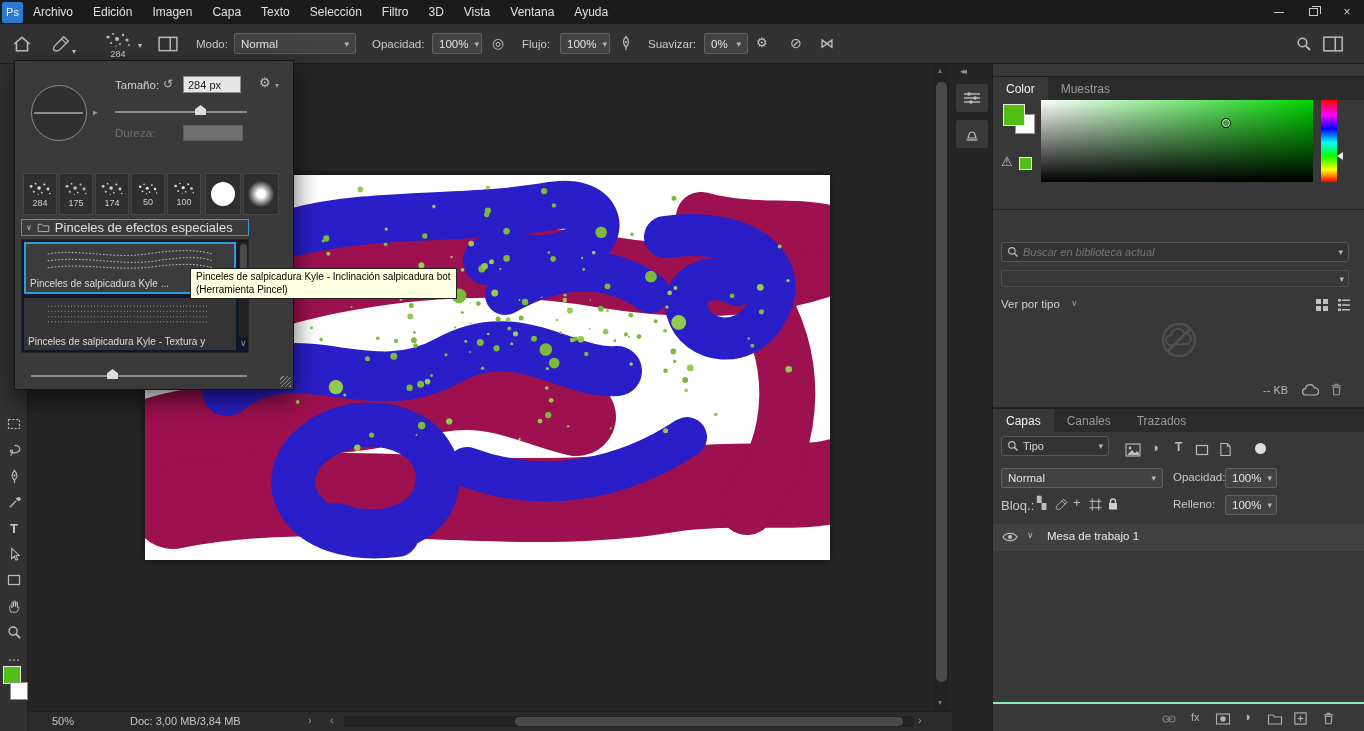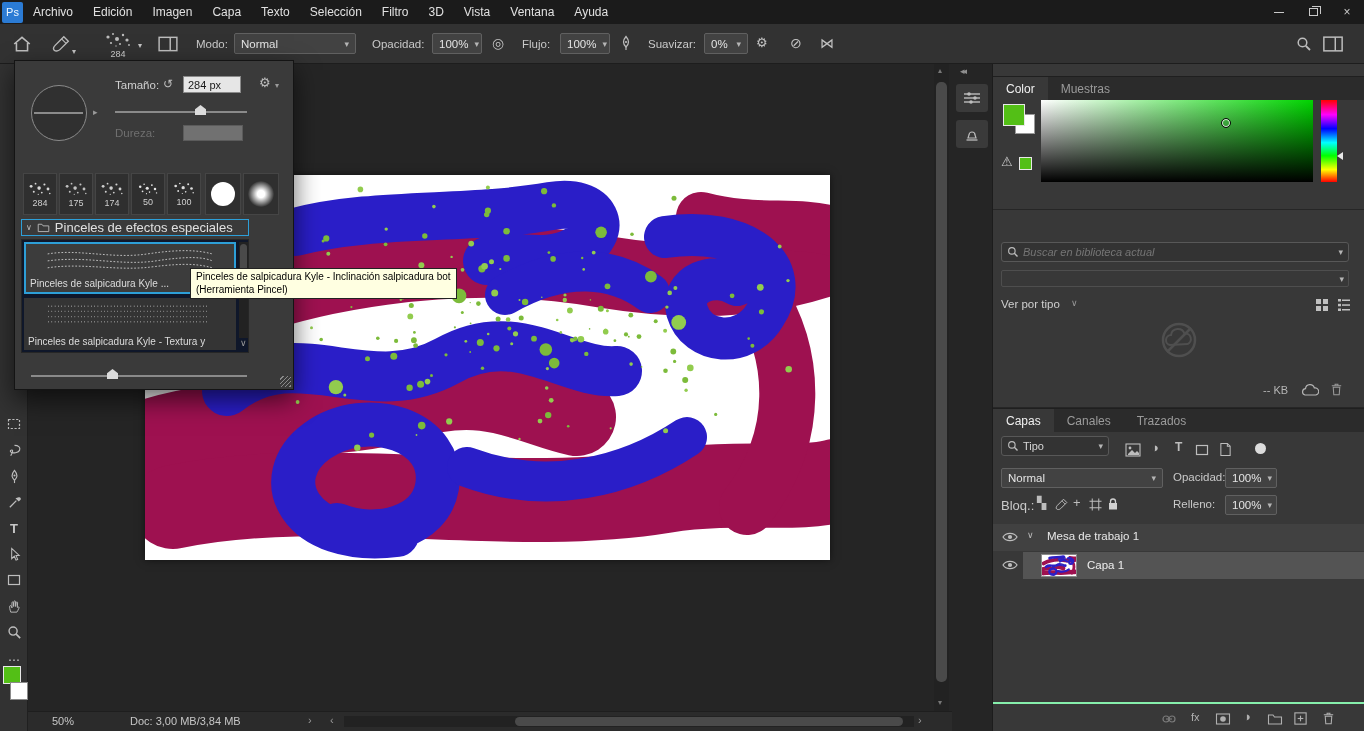--- a/index.html
+++ b/index.html
@@ -679,20 +679,6 @@
         <span class="abs" style="left:34px;top:6px;font-size:9px;color:#bbb">∨</span>
         <span class="abs" style="left:54px;top:6px;font-size:11.5px;font-weight:normal;color:#e8e8e8">Mesa de trabajo 1</span>
       </div>
-      <div class="abs" style="left:0;top:120px;width:372px;height:27px">
-        <div class="abs" style="left:30px;top:0;width:342px;height:27px;background:#545454"></div>
-        <span class="eyecell" style="left:9px;top:7px">
-            <svg class="sicon" width="16" height="12">
-              <use href="#i-eye"></use>
-            </svg>
-          </span>
-        <div class="abs" style="left:48px;top:2px;width:36px;height:23px;border:1px solid #8a8a8a;background:#fff">
-          <svg width="34" height="21" viewBox="0 0 685 385" preserveAspectRatio="none">
-              <use href="#artwork"></use>
-            </svg>
-        </div>
-        <span class="abs" style="left:94px;top:7px;font-size:11.5px;color:#eeeeee">Capa 1</span>
-      </div>
 
       <div class="abs" style="left:0;top:270px;width:372px;height:29px;border-top:2px solid #86efac">
         <svg class="sicon abs" style="left:168px;top:7px;color:#7a7a7a" width="16" height="16">

